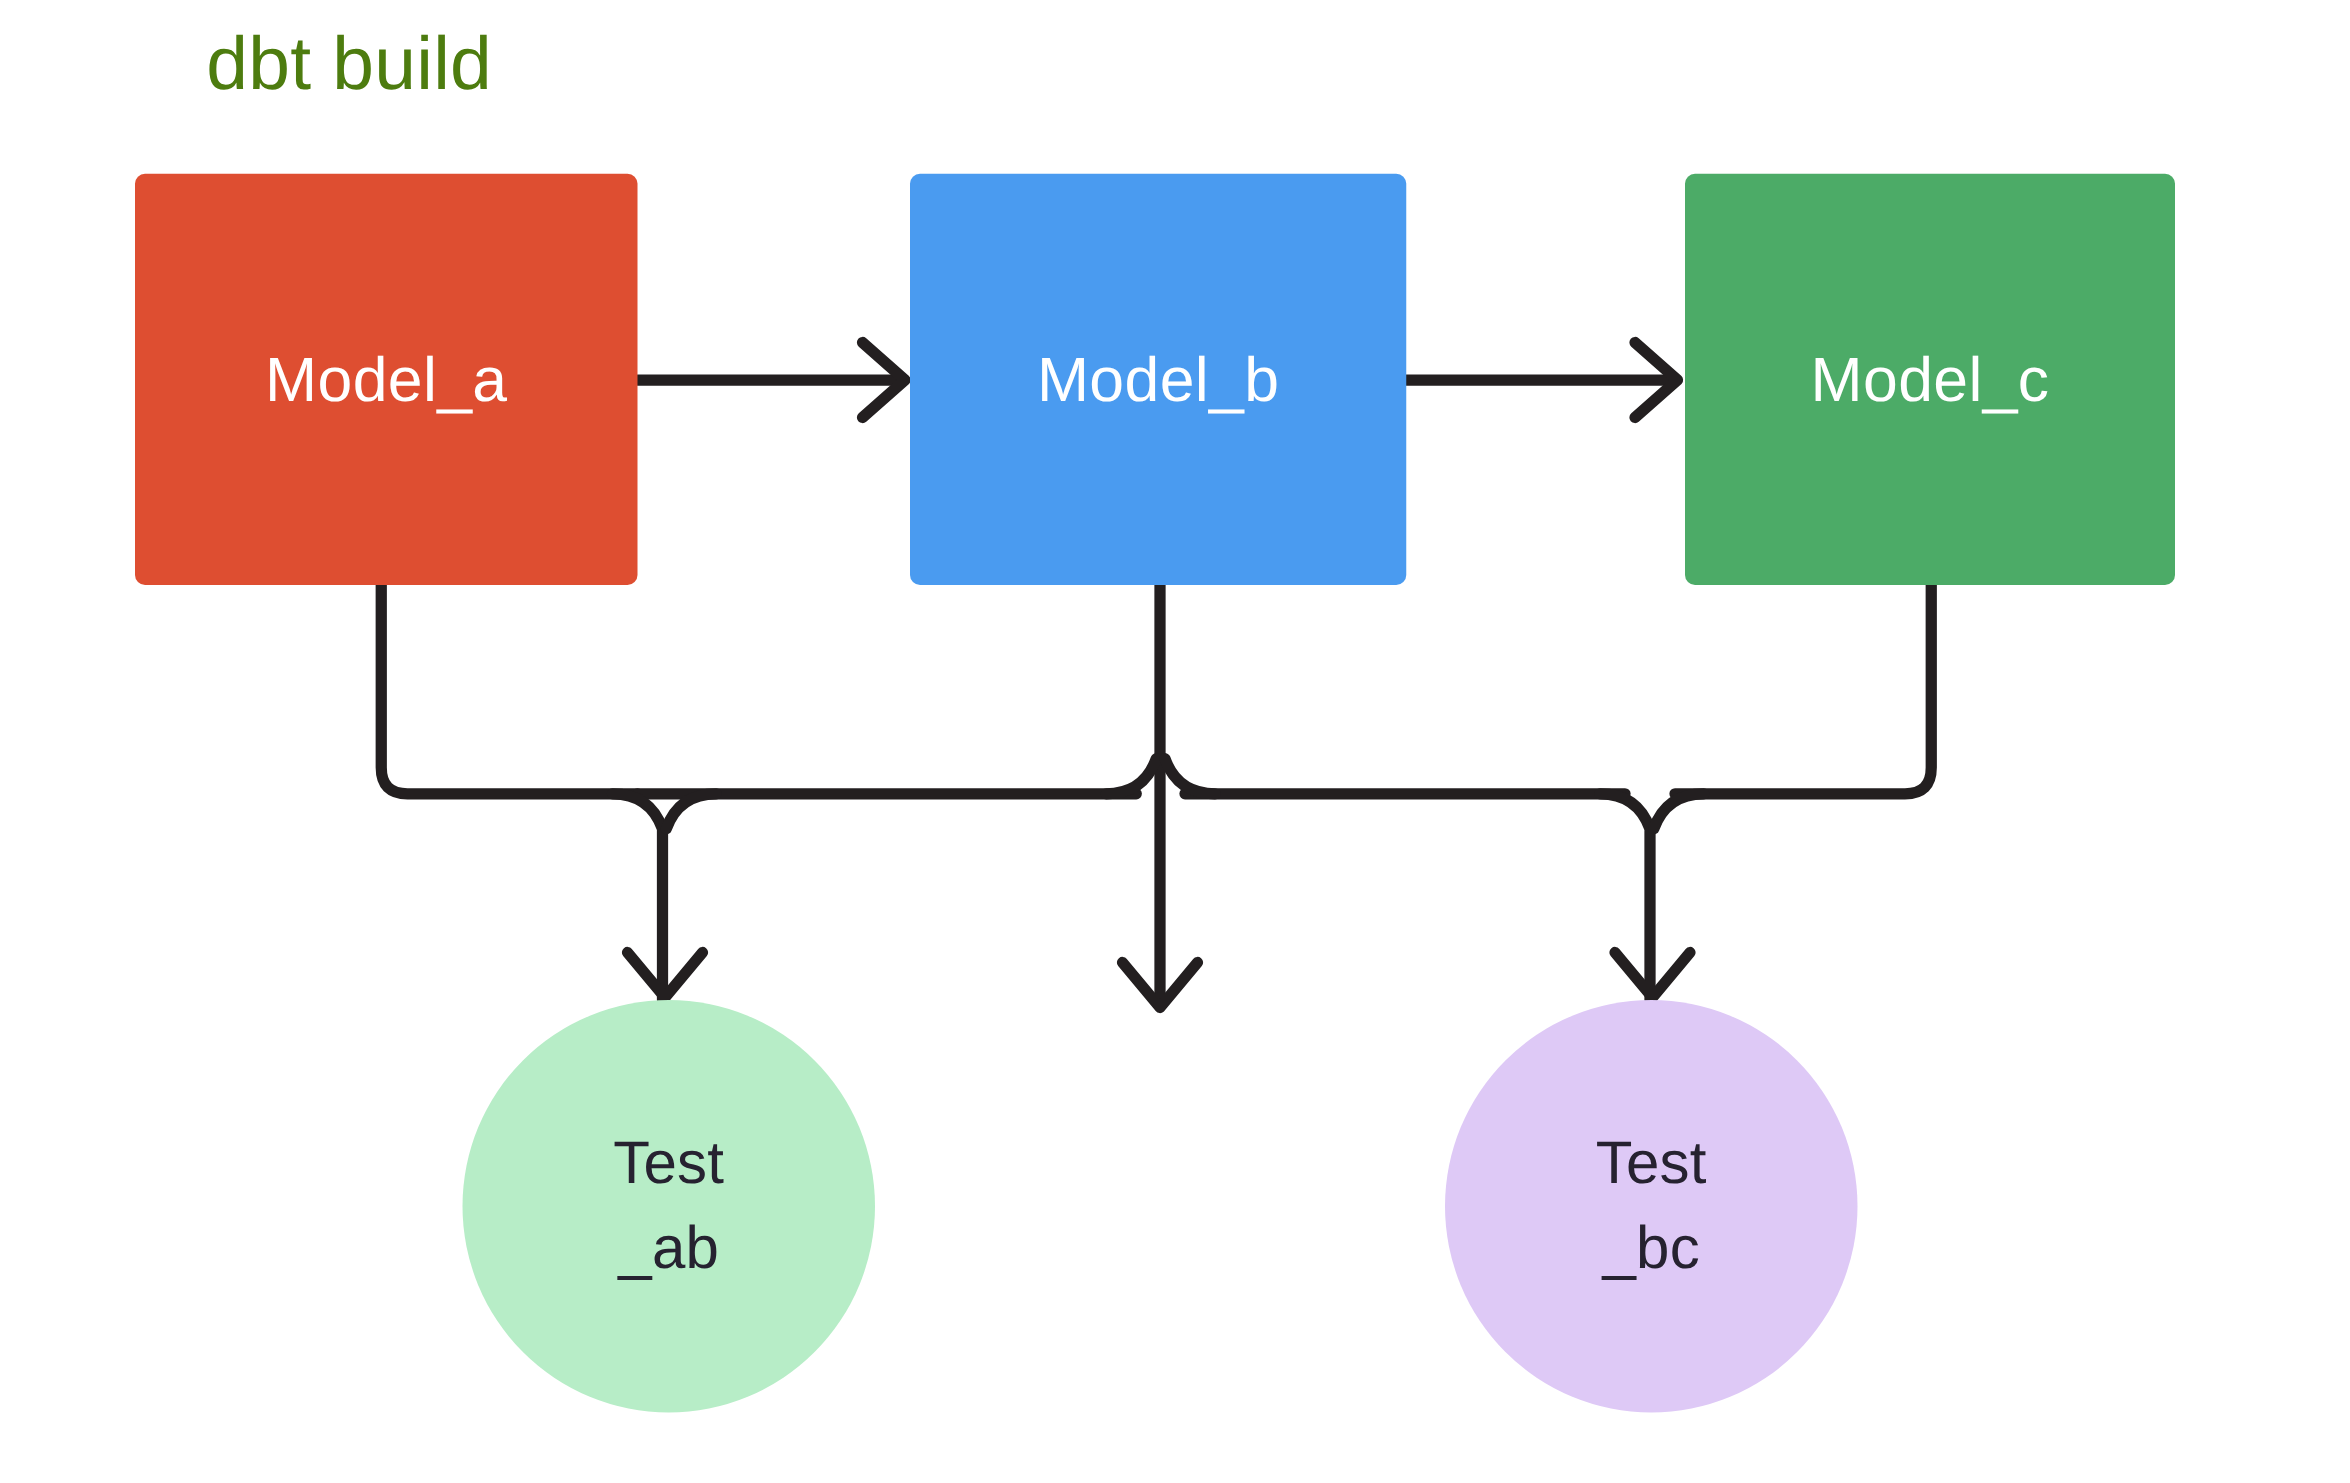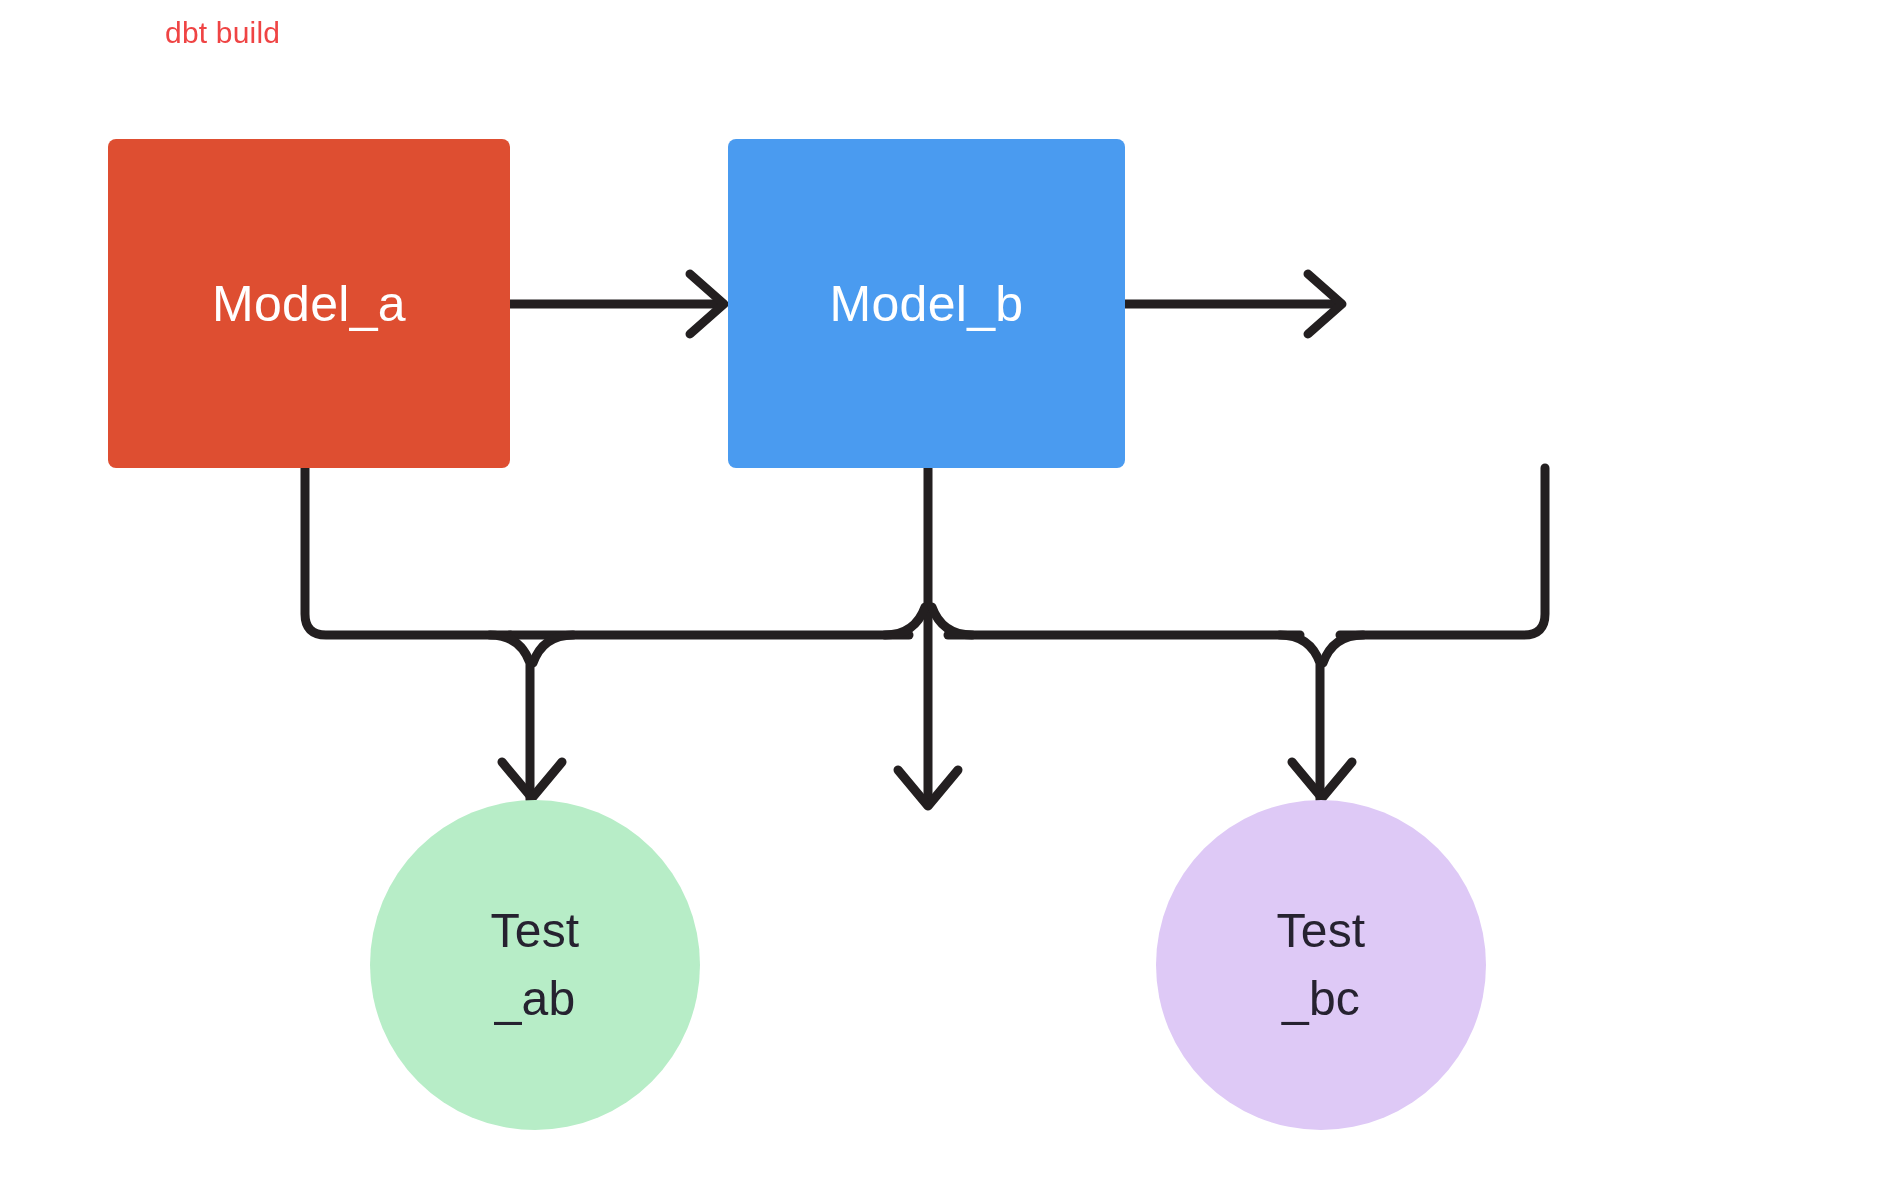--- a/index.html
+++ b/index.html
@@ -32,9 +32,9 @@
     position: absolute;
     left: 165px;
     top: 16px;
-    font-size: 30px;
+    font-size: 60px;
     font-weight: 400;
-    color: #ef4444;
+    color: #4d7c0f;
     letter-spacing: 0.2px;
     white-space: nowrap;
   }

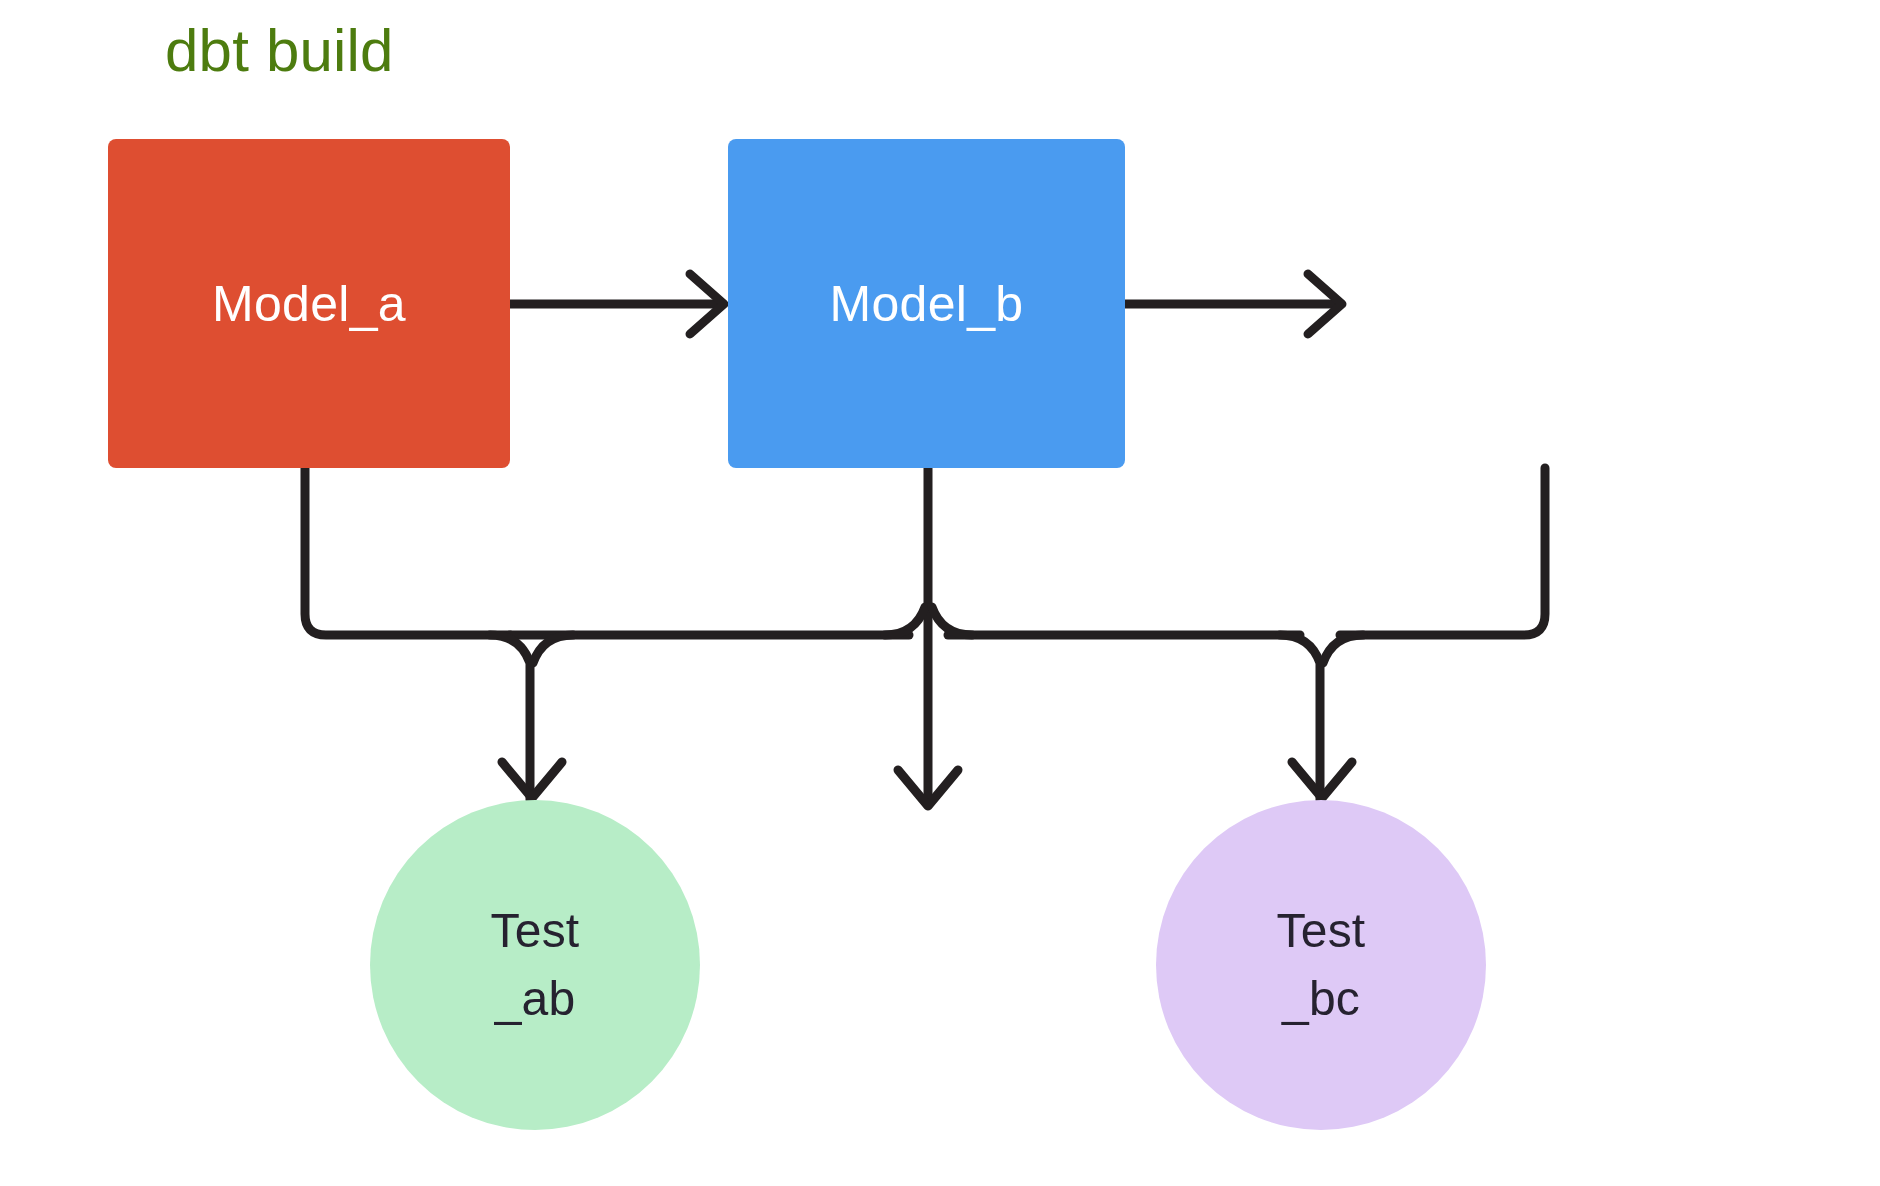--- a/index.html
+++ b/index.html
@@ -127,6 +127,9 @@
     <span class="model-label">Model_b</span>
   </div>
 
+  <div class="model-node" id="node-model-c" style="background:#4CAB67;">
+    <span class="model-label">Model_c</span>
+  </div>
 
   <div class="test-node" id="node-test-ab" style="background:#B7EDC7;">
     <span class="test-label">Test

